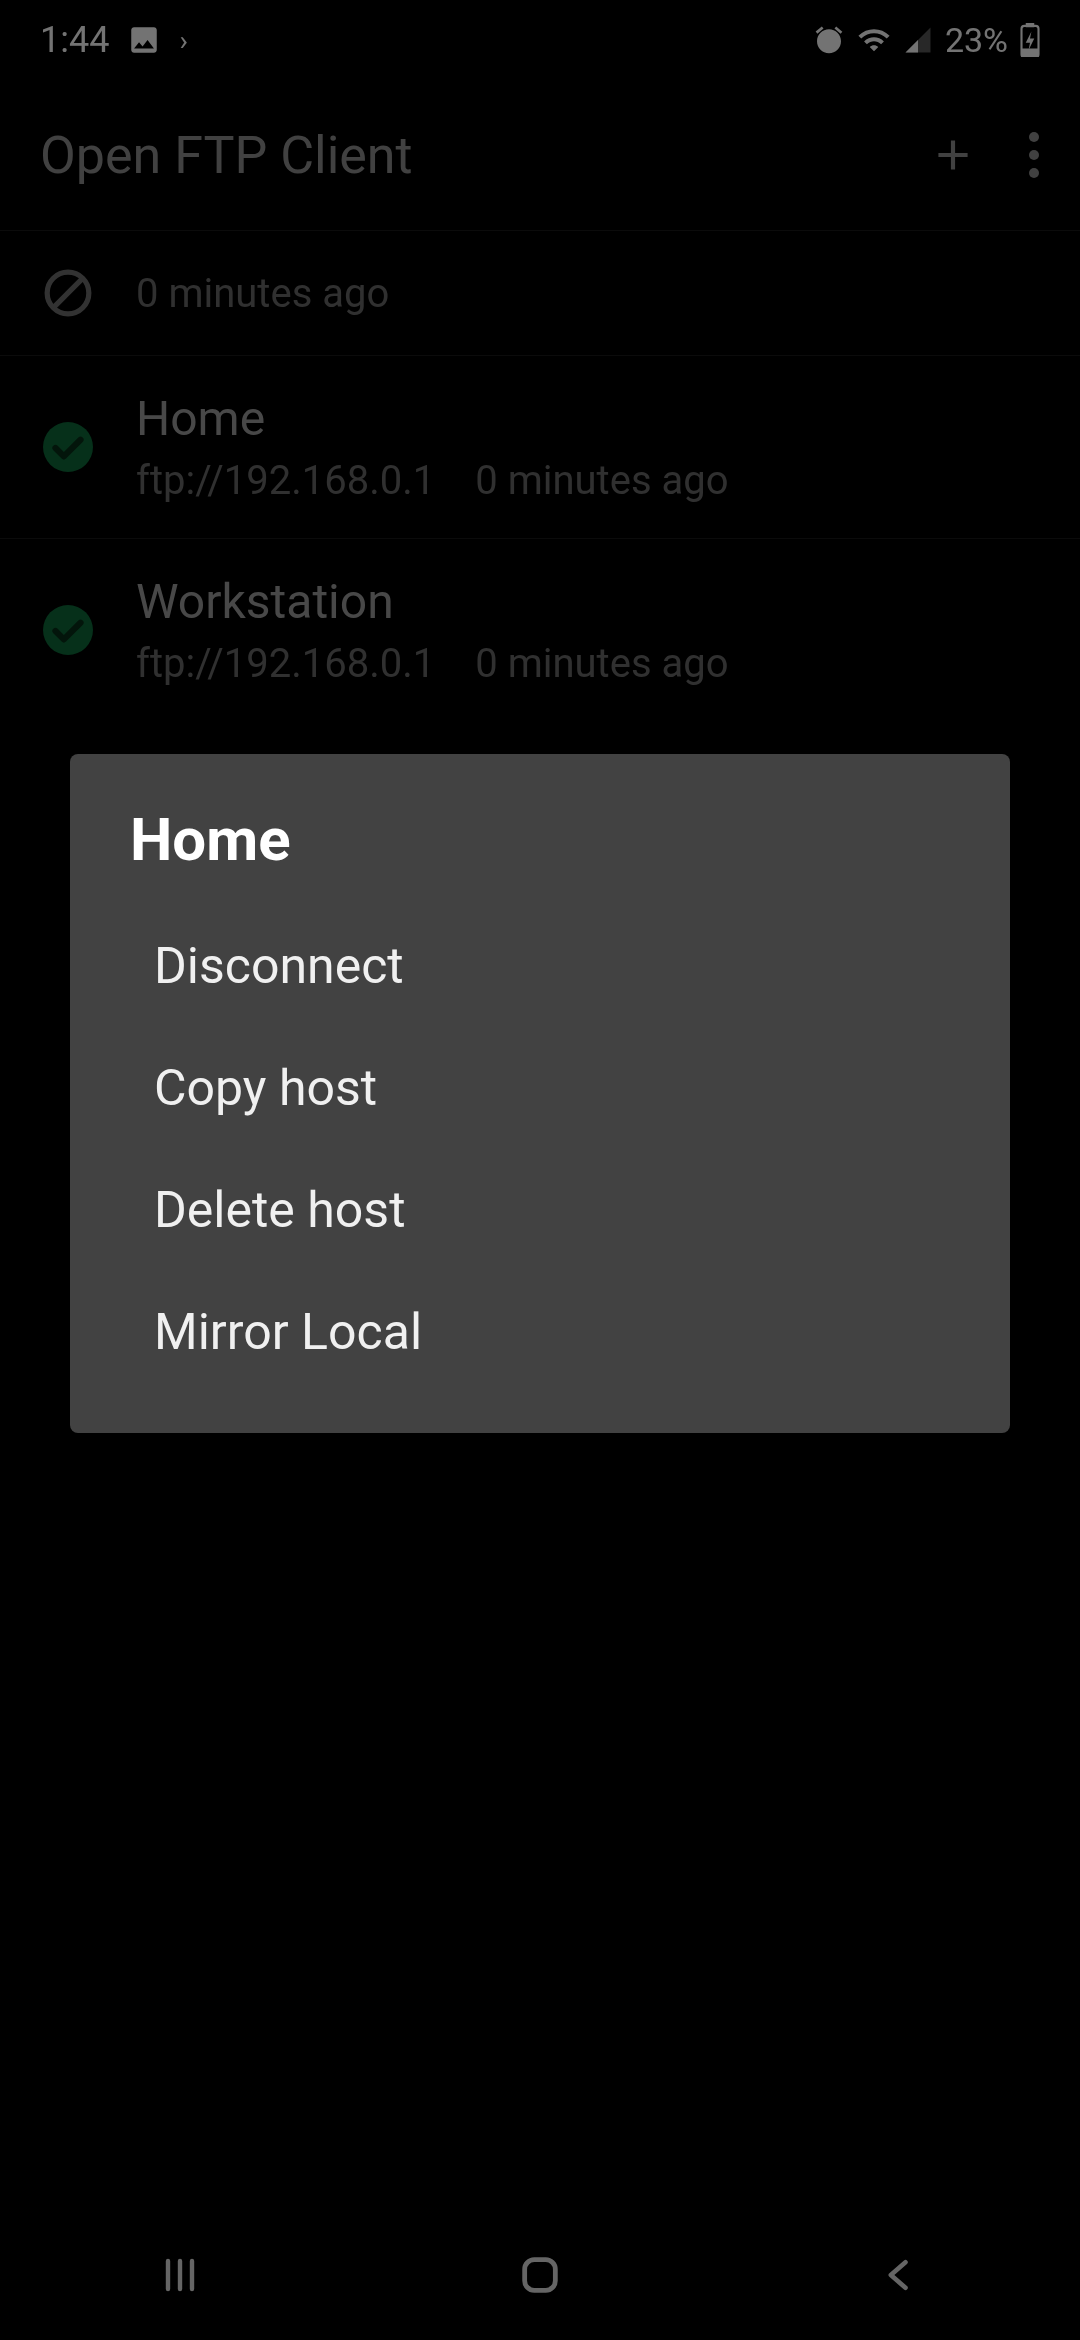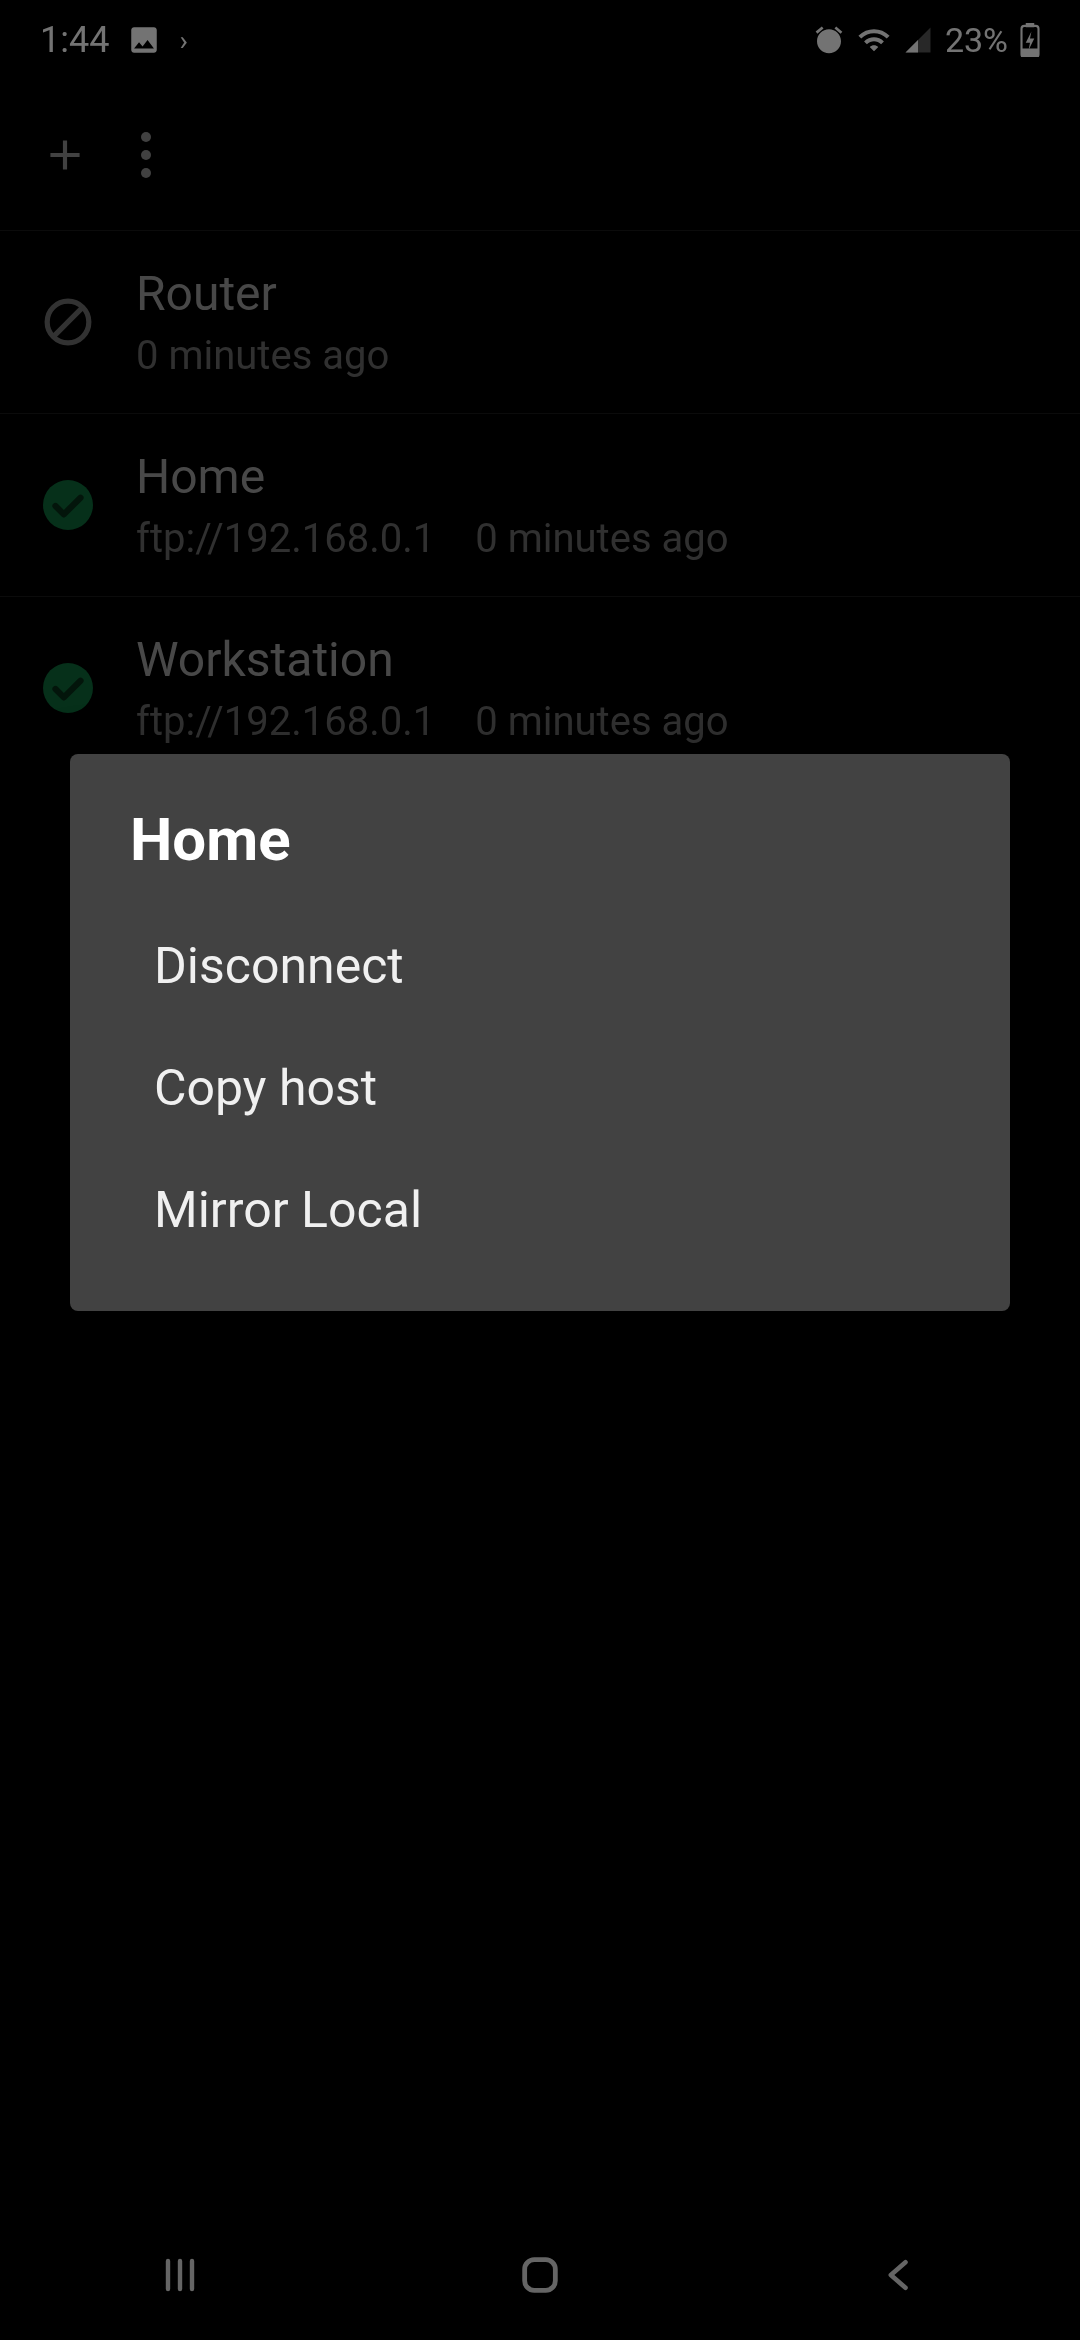--- a/index.html
+++ b/index.html
@@ -204,6 +204,7 @@
 </div>
 
 <div class="app-bar">
+  <div class="app-title">Open FTP Client</div>
   <div class="app-bar-actions">
     <div class="app-bar-icon">
       <svg width="50" height="50" viewBox="0 0 24 24" fill="#909090">

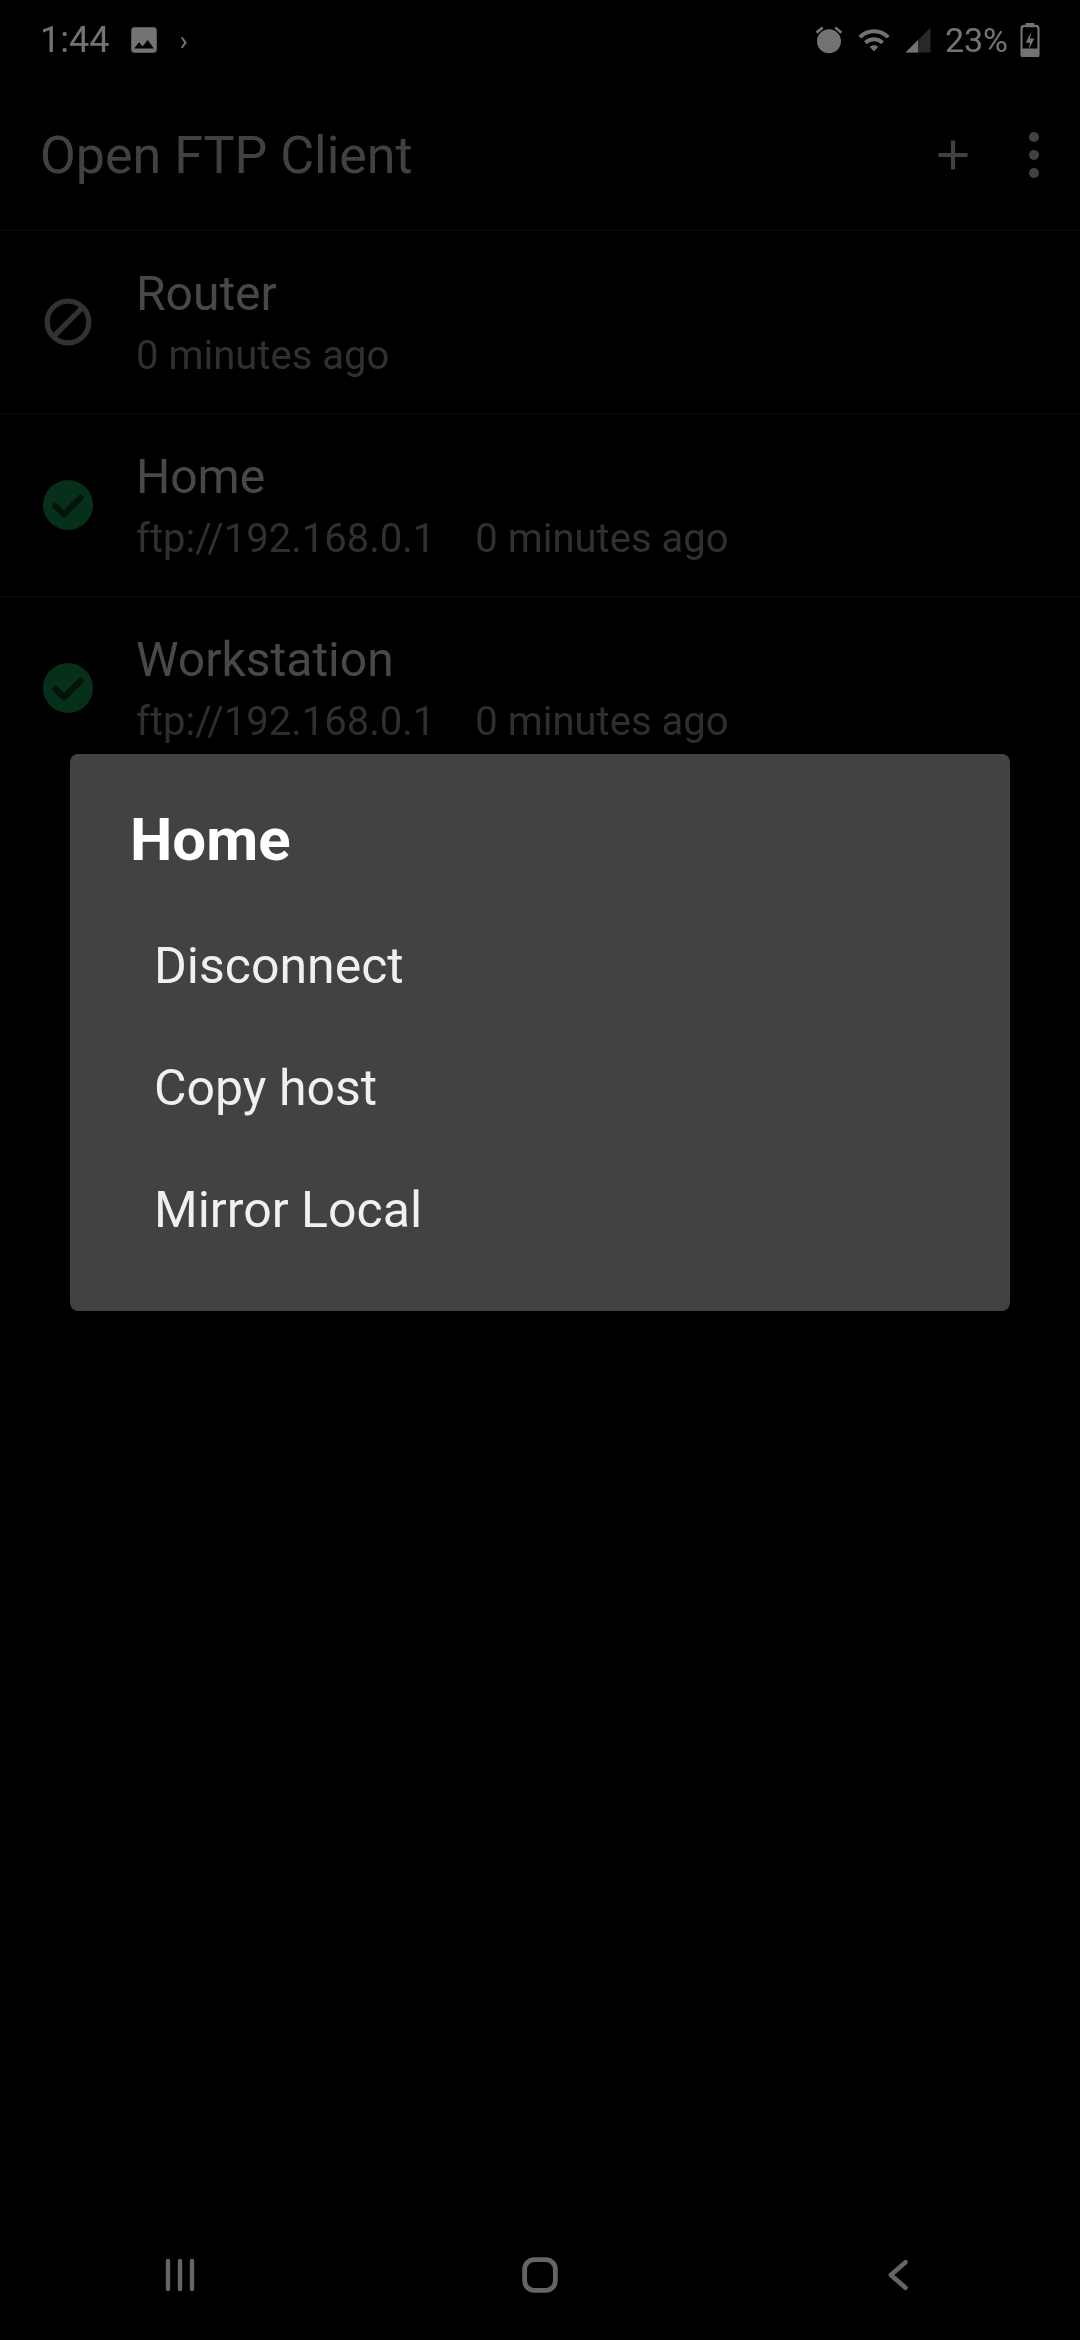--- a/index.html
+++ b/index.html
@@ -230,7 +230,6 @@
         </svg>
     </div>
     <div class="host-info">
-      <div class="host-name">Router</div>
       <div class="host-meta">
         <span>0 minutes ago</span>
       </div>

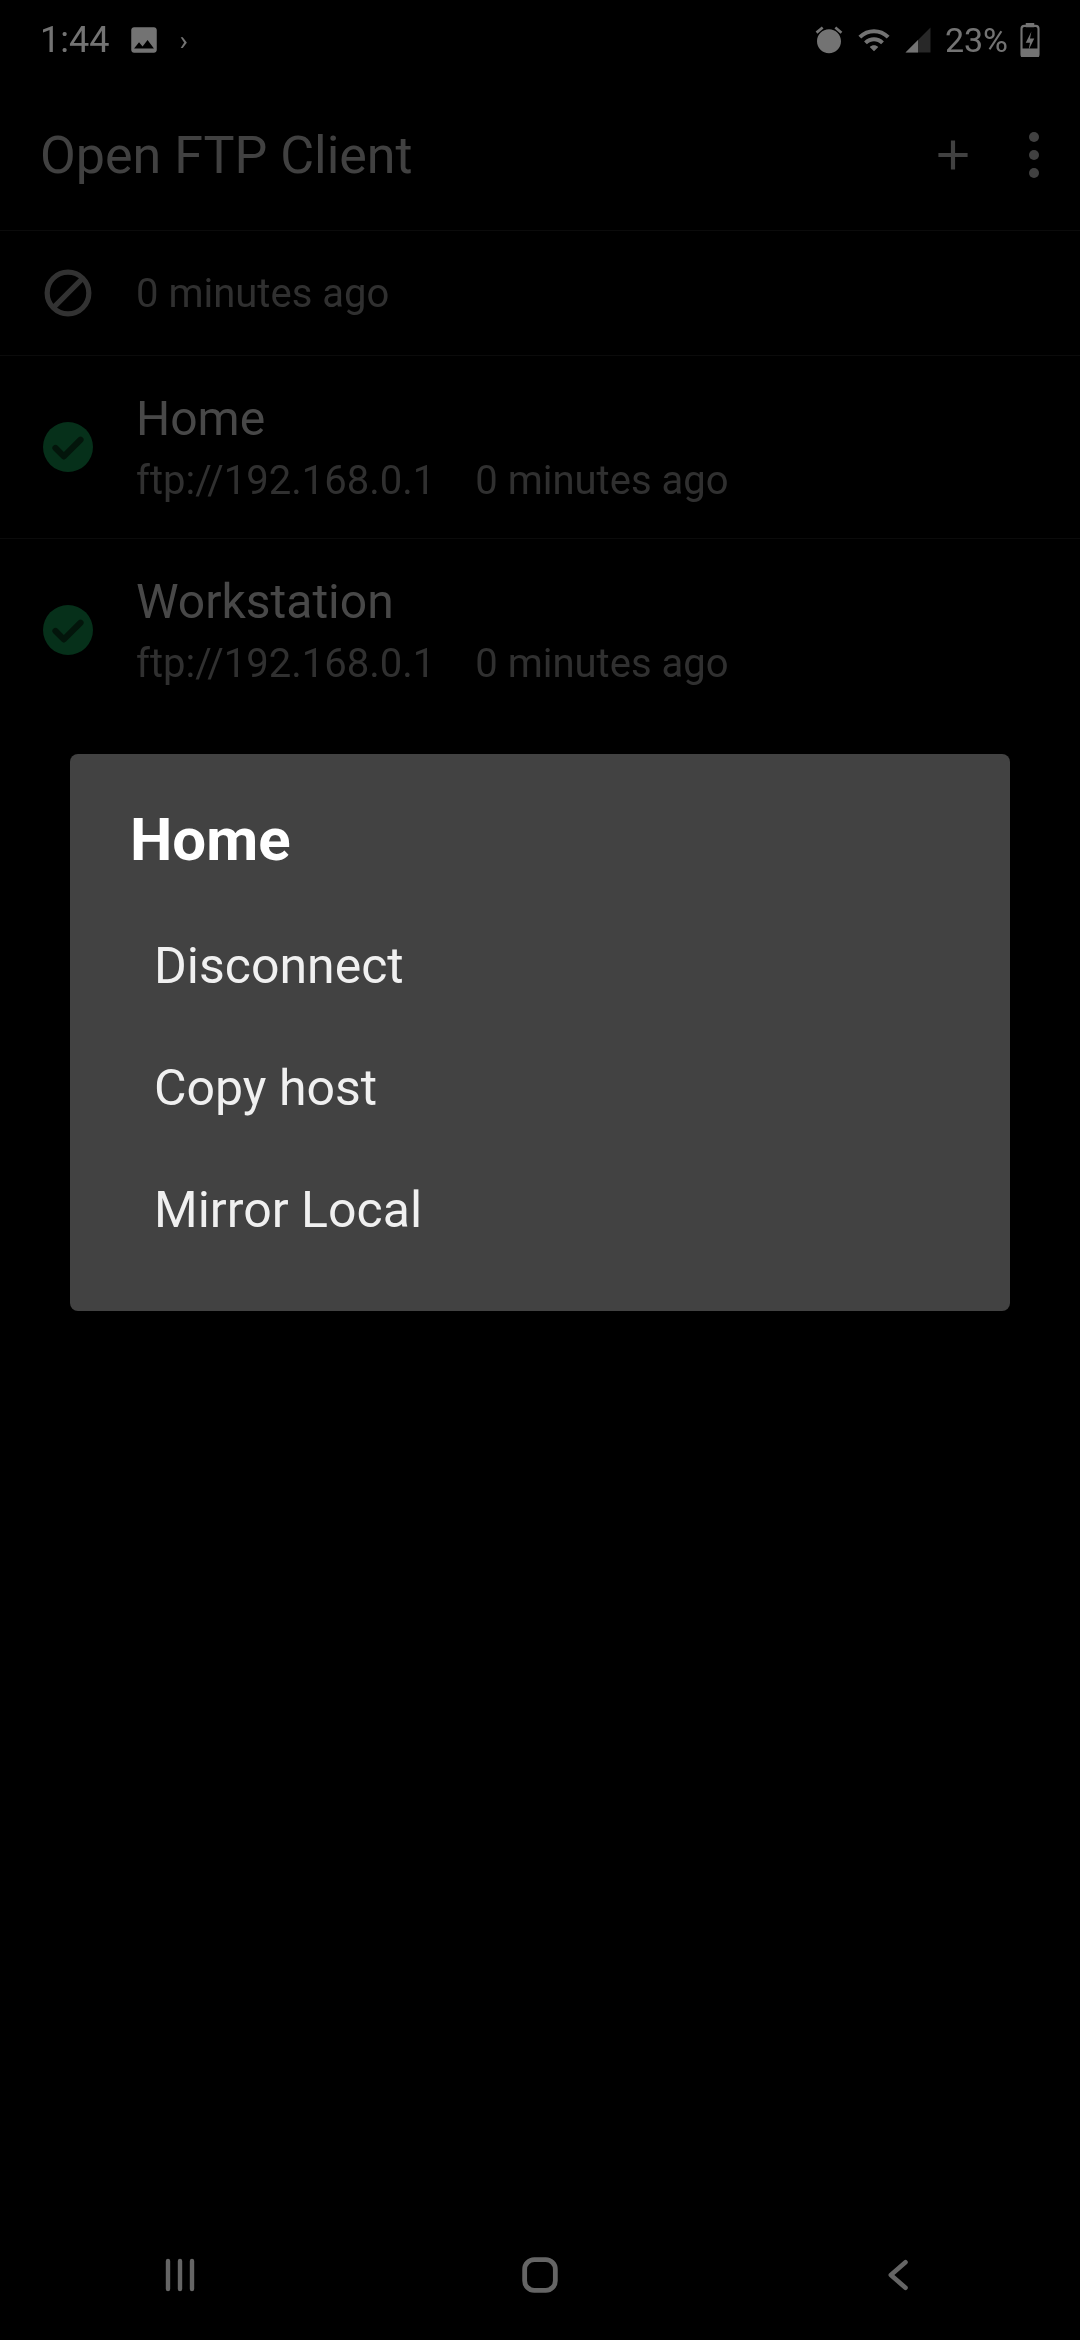--- a/index.html
+++ b/index.html
@@ -273,6 +273,7 @@
   <div class="dialog-title">Home</div>
   <div class="dialog-item">Disconnect</div>
   <div class="dialog-item">Copy host</div>
+  <div class="dialog-item">Delete host</div>
   <div class="dialog-item">Mirror Local</div>
 </div>
 

